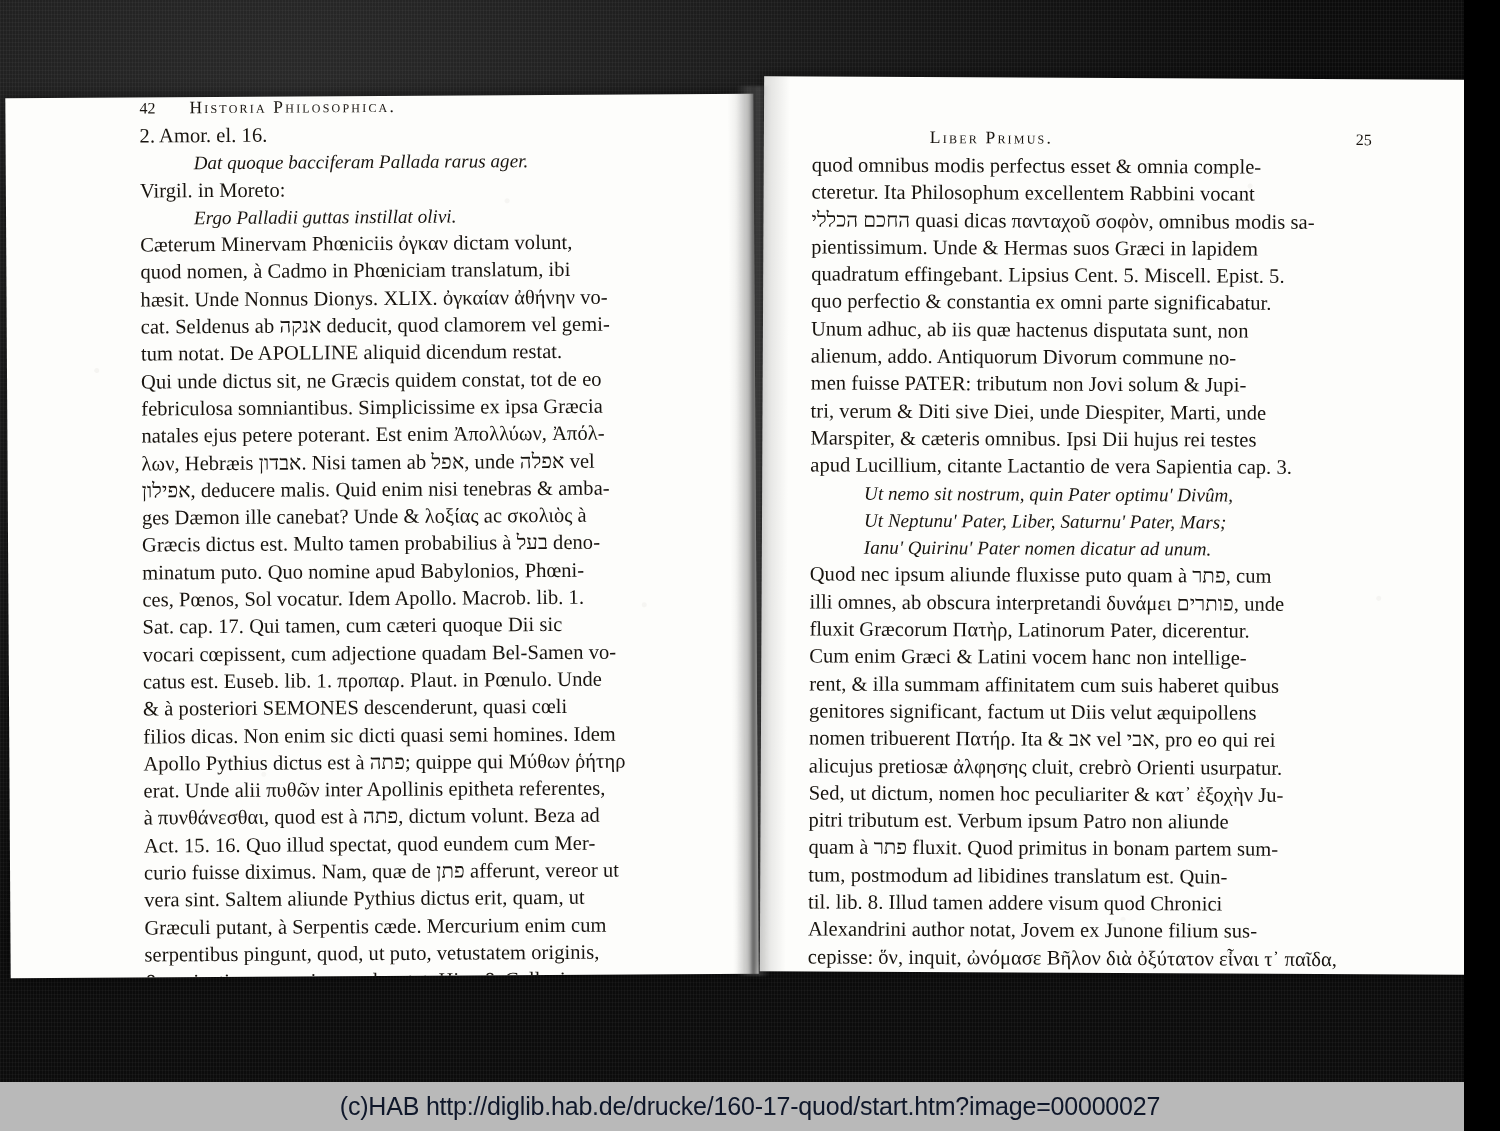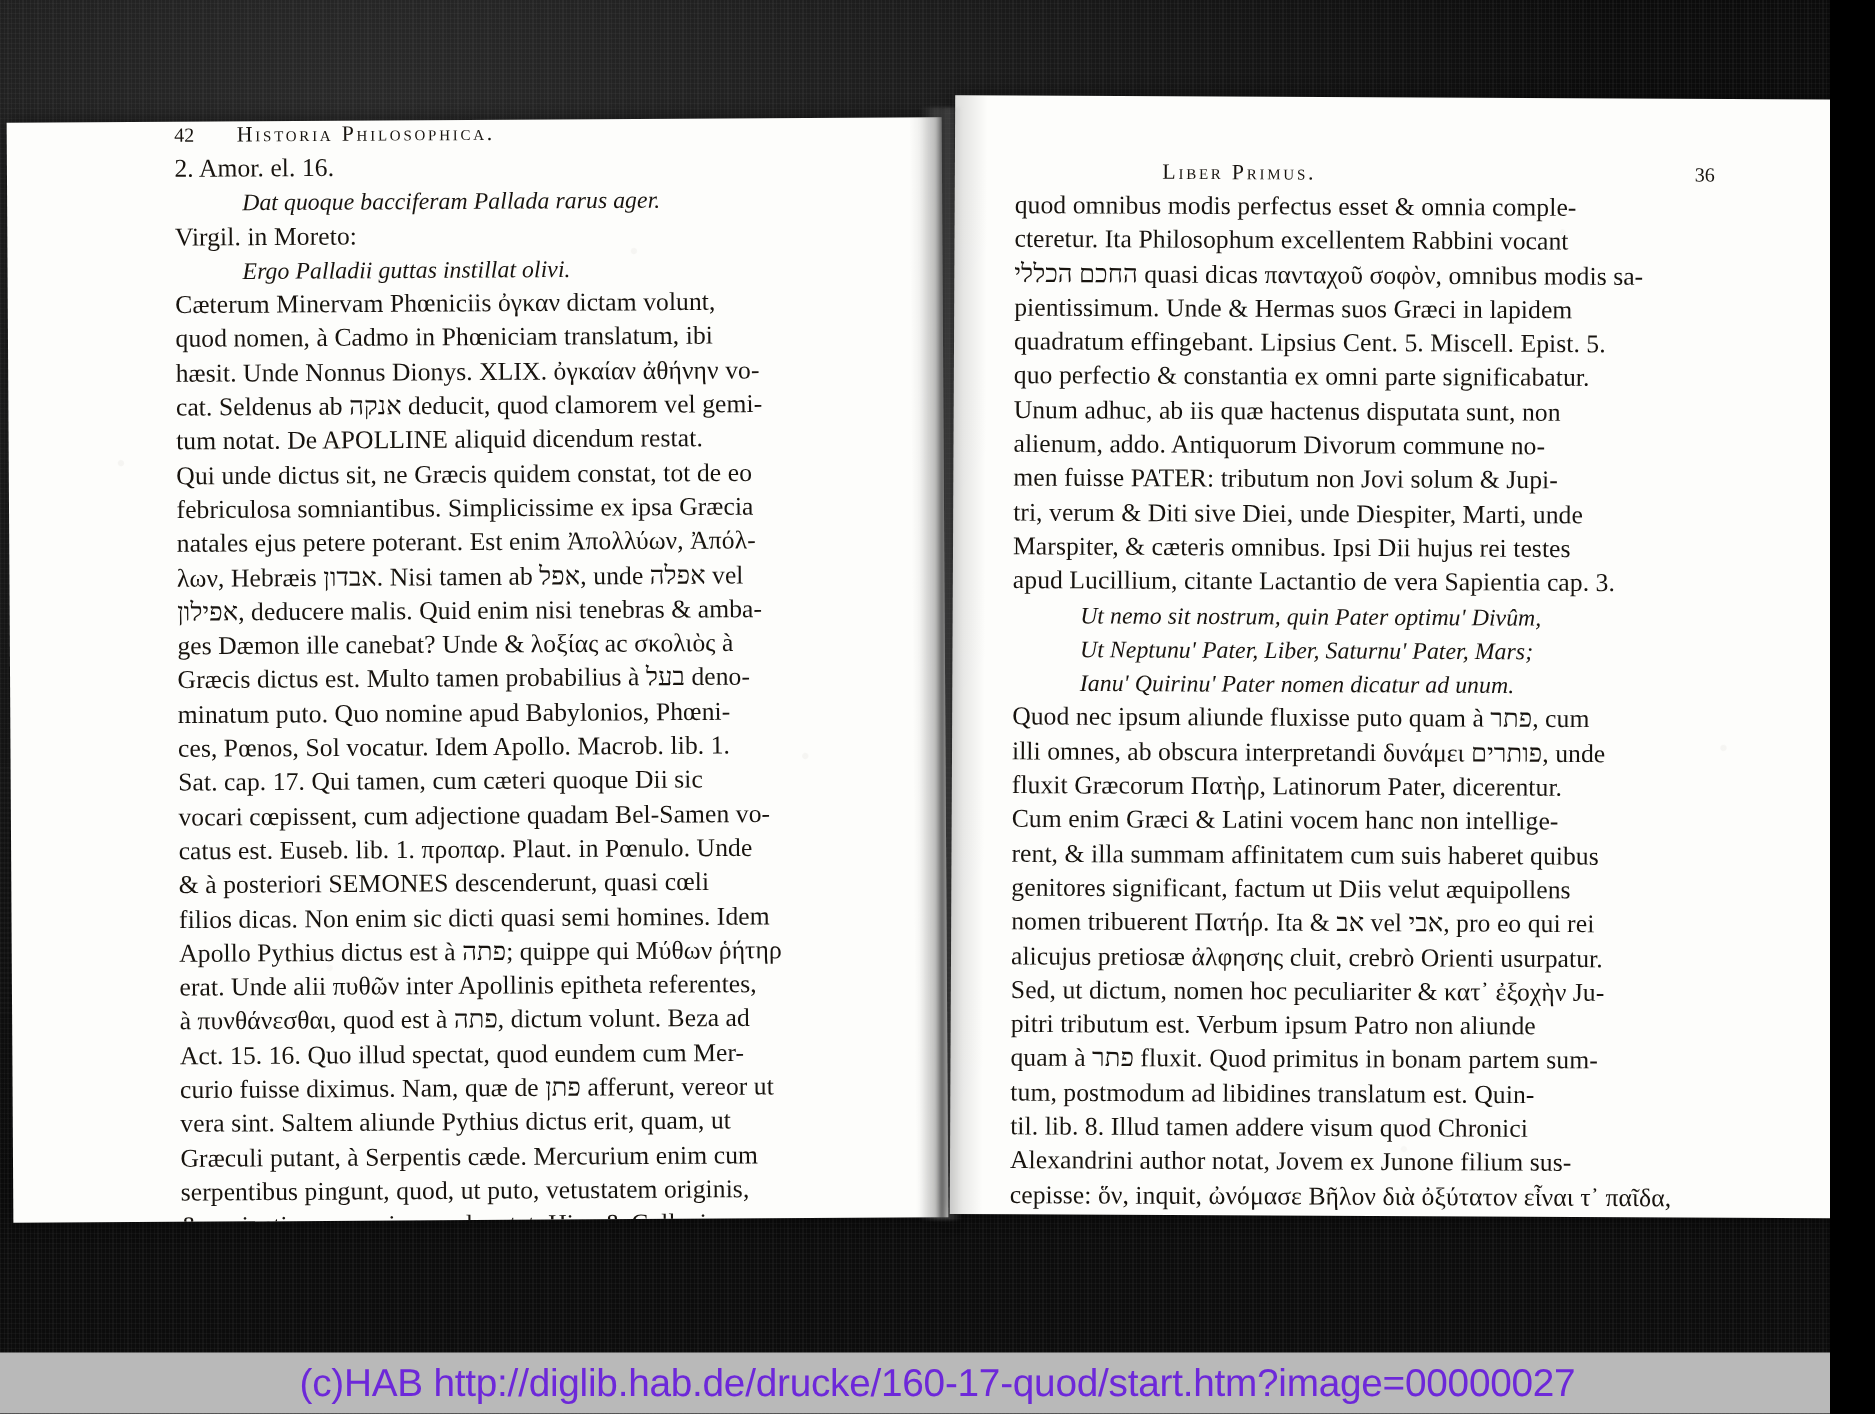--- a/index.html
+++ b/index.html
@@ -218,7 +218,7 @@
 
       <div class="runhead" id="runhead-right">
         <span class="title">Liber Primus.</span>
-        <span class="folio">36</span>
+        <span class="folio">25</span>
       </div>
 
       <div class="line">quod omnibus modis perfectus esset &amp; omnia comple-</div>

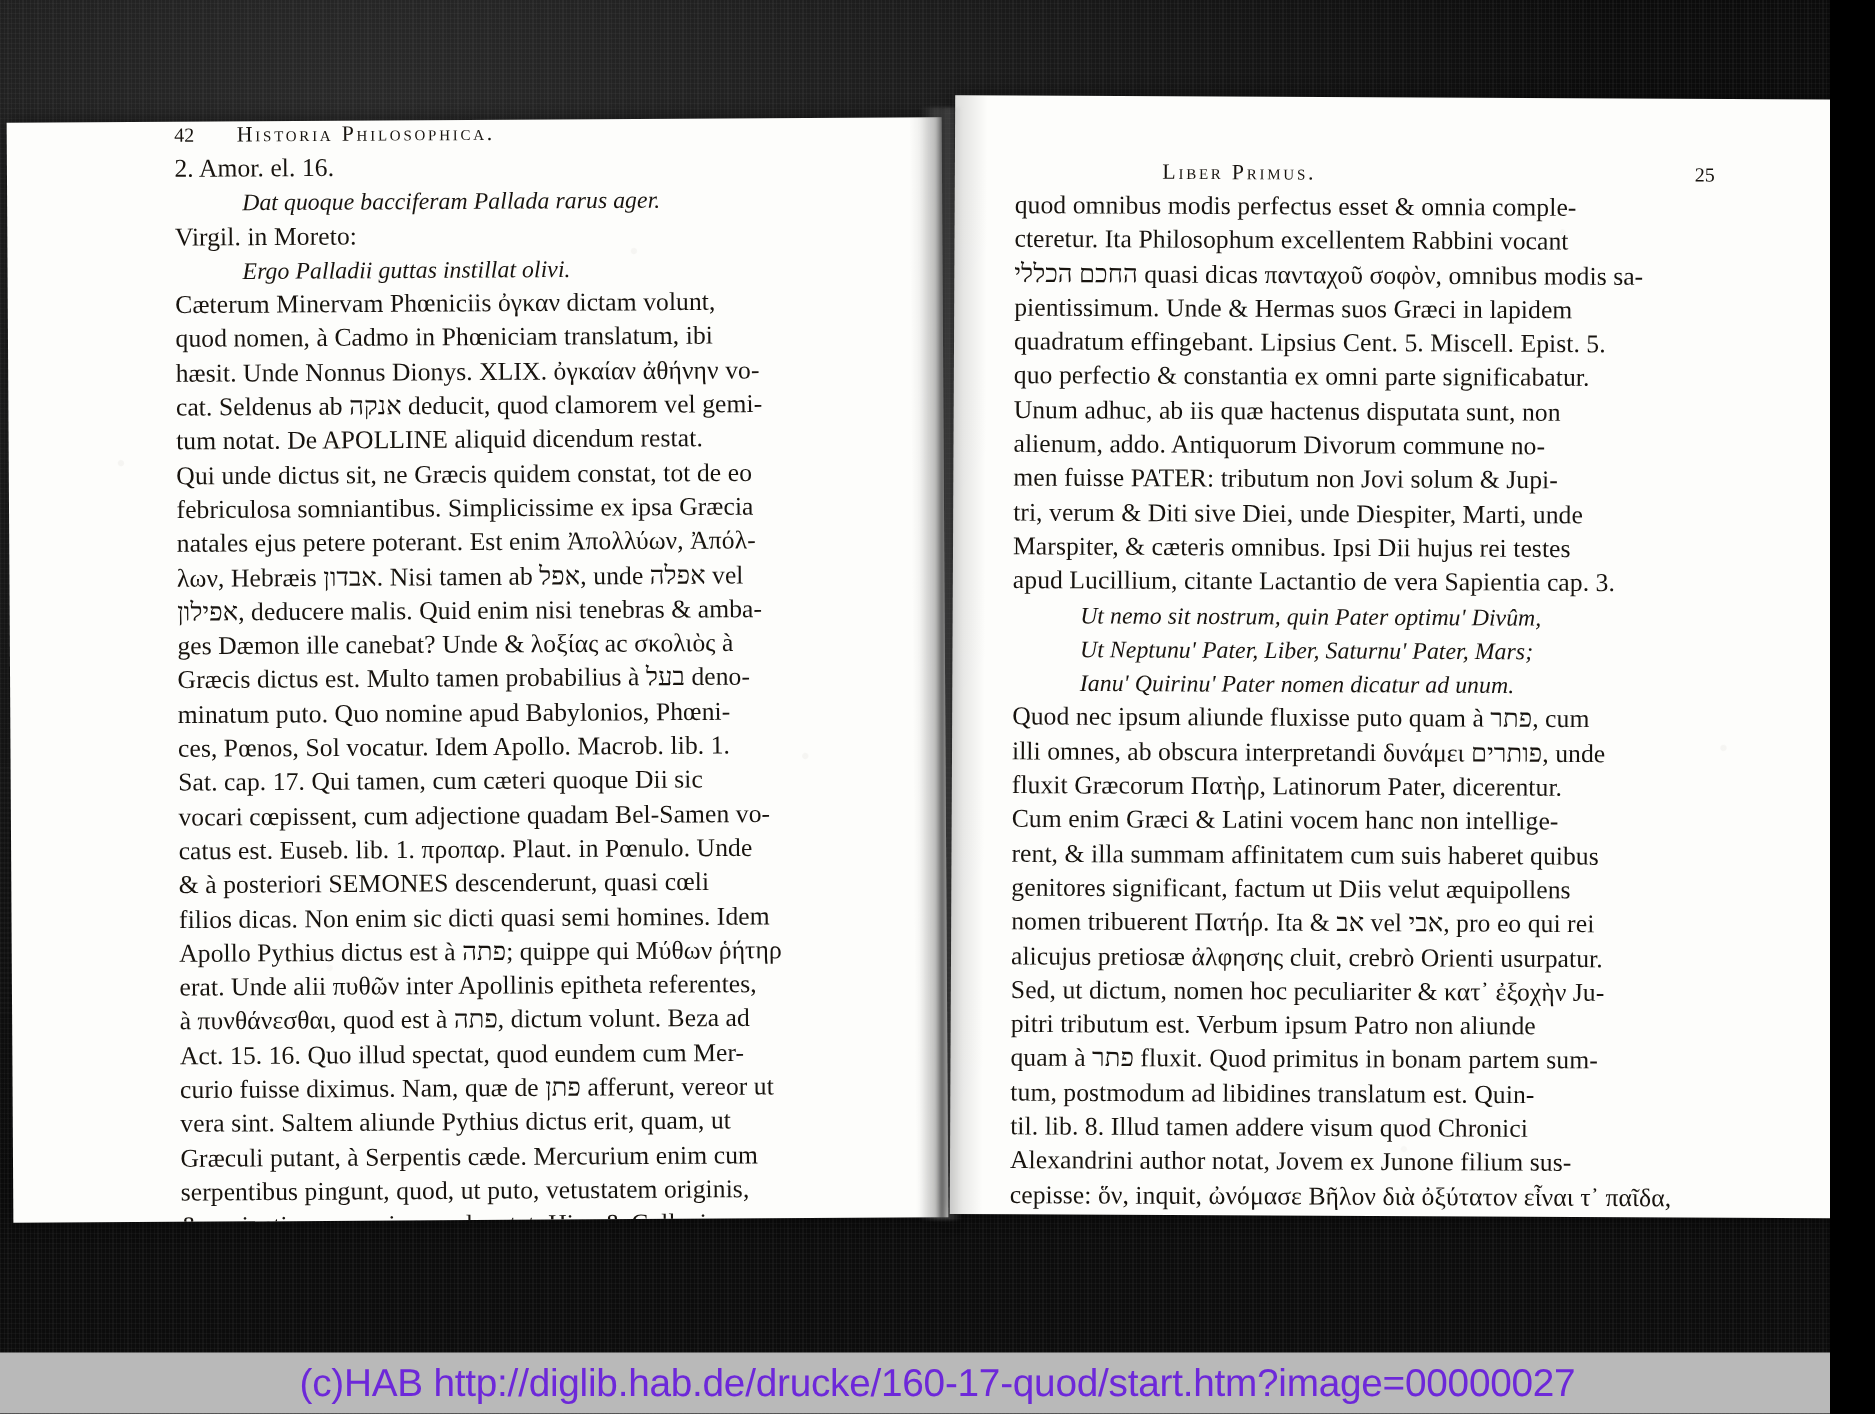--- a/index.html
+++ b/index.html
@@ -150,8 +150,8 @@
   }
   #watermark-text {
     font-family: "Liberation Sans", "DejaVu Sans", sans-serif;
-    font-size: 31px;
-    color: #6d28d9;
+    font-size: 25px;
+    color: #0f172a;
     letter-spacing: -0.2px;
     white-space: nowrap;
   }

